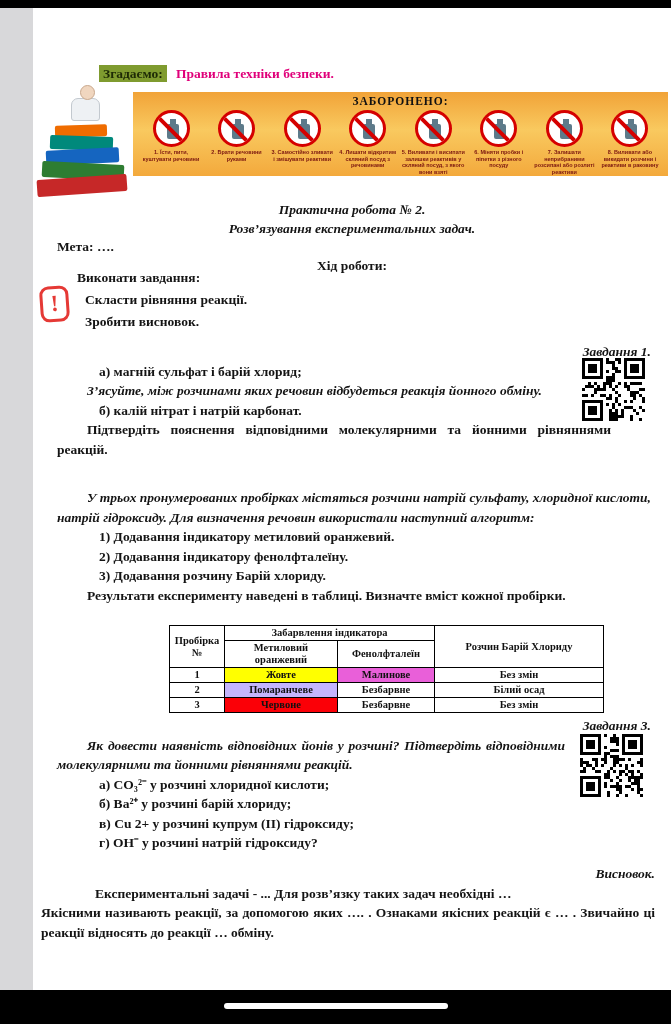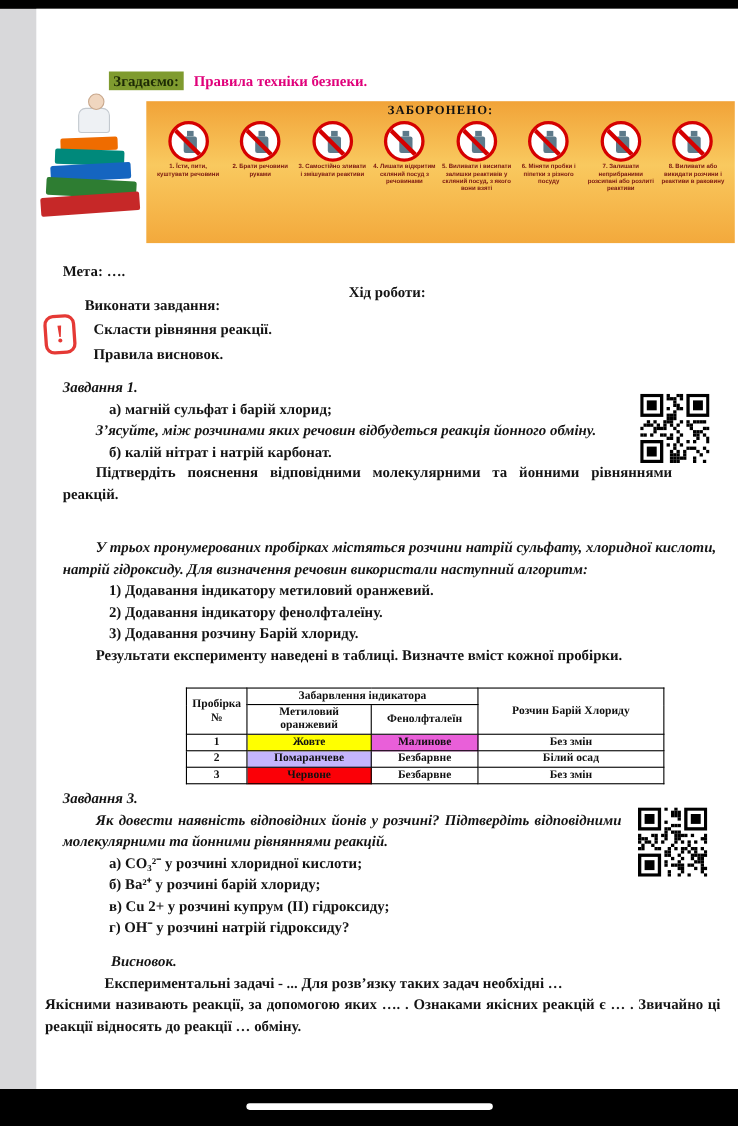--- a/index.html
+++ b/index.html
@@ -26,7 +26,7 @@
   .figure-head{position:absolute;left:45px;top:5px;width:13px;height:13px;border-radius:50%;background:#f0d6bf;border:1px solid #c9a88d;}
 
   
-  .banner{position:absolute;left:100px;top:84px;right:3px;height:129px;background:linear-gradient(180deg,#f1a338,#f9c95f 45%,#f3a93c);}
+  .banner{position:absolute;left:100px;top:84px;right:3px;height:84px;background:linear-gradient(180deg,#f1a338,#f9c95f 45%,#f3a93c);}
   .banner-title{text-align:center;font-size:11.5px;letter-spacing:1px;padding-top:3px;color:#111;}
   .signs{display:flex;justify-content:space-between;padding:3px 6px 0 6px;}
   .sign-item{width:64px;display:flex;flex-direction:column;align-items:center;}

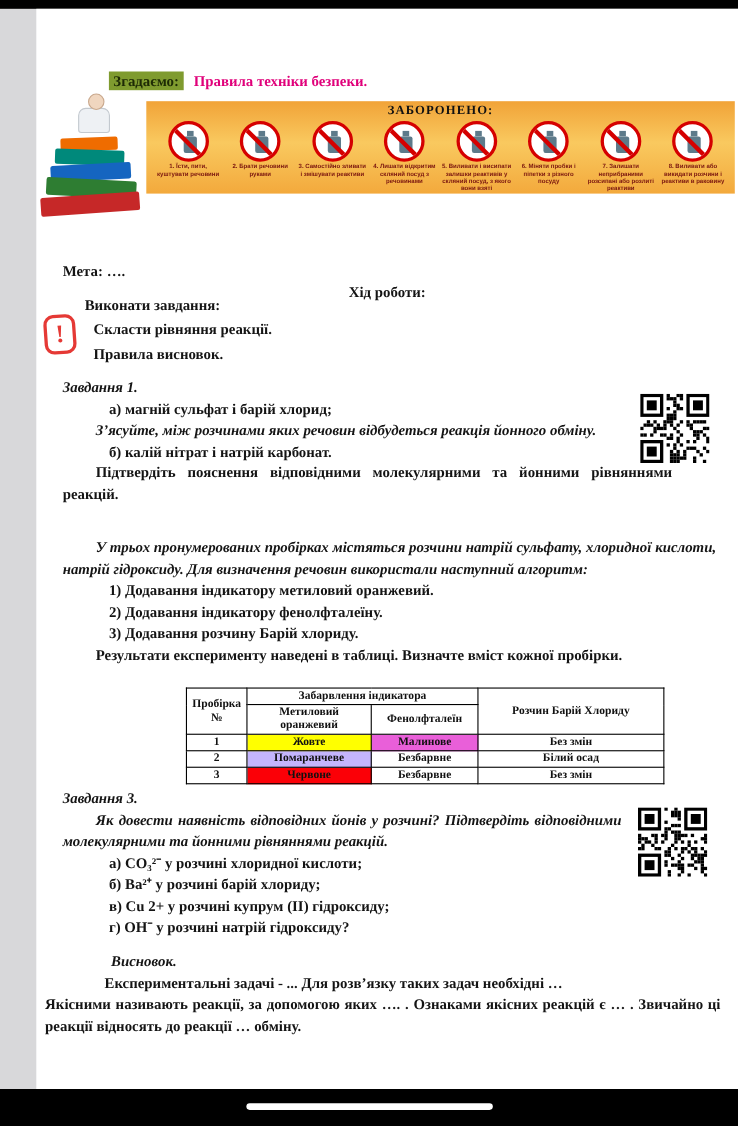--- a/index.html
+++ b/index.html
@@ -159,6 +159,10 @@
       </div>
     </div>
 
+    <div class="doc-title">
+      <div>Практична робота № 2.</div>
+      <div>Розв’язування експериментальних задач.</div>
+    </div>
 
     <div class="meta">Мета: ….</div>
     <div class="khid">Хід роботи:</div>

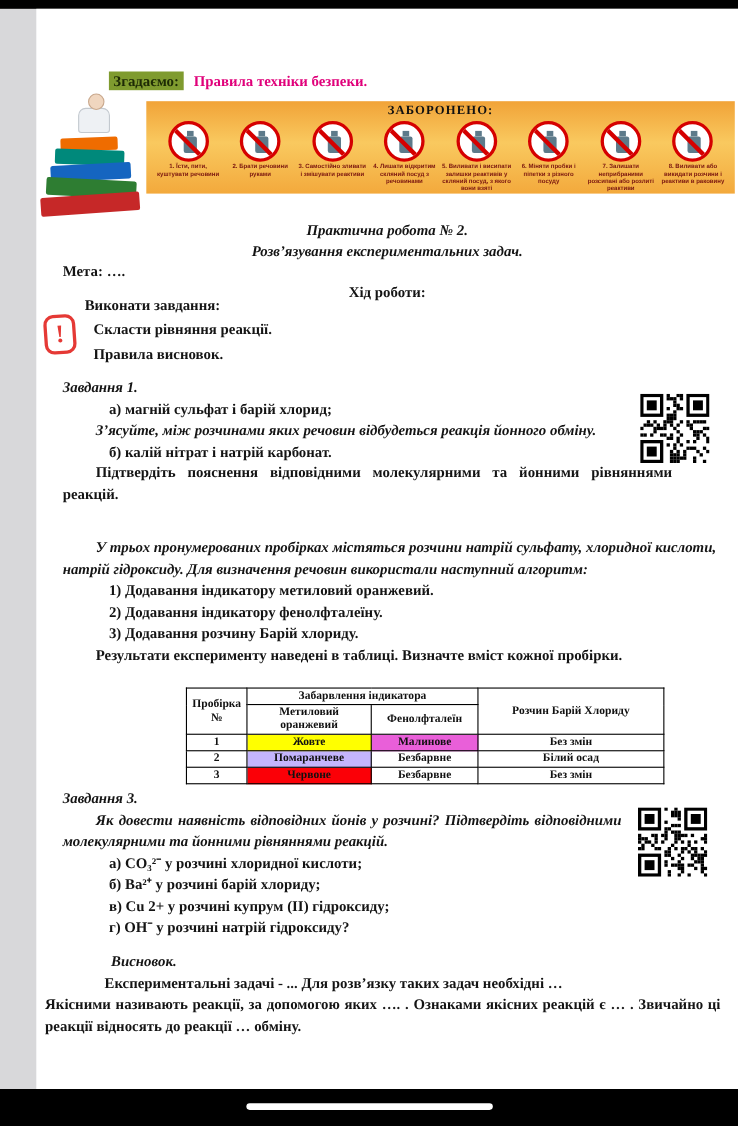--- a/index.html
+++ b/index.html
@@ -171,7 +171,7 @@
       <div class="warn-icon">!</div>
       <p class="w1">Виконати завдання:</p>
       <p class="w2">Скласти рівняння реакції.</p>
-      <p class="w3">Правила висновок.</p>
+      <p class="w3">Зробити висновок.</p>
     </div>
 
     <div class="task1">

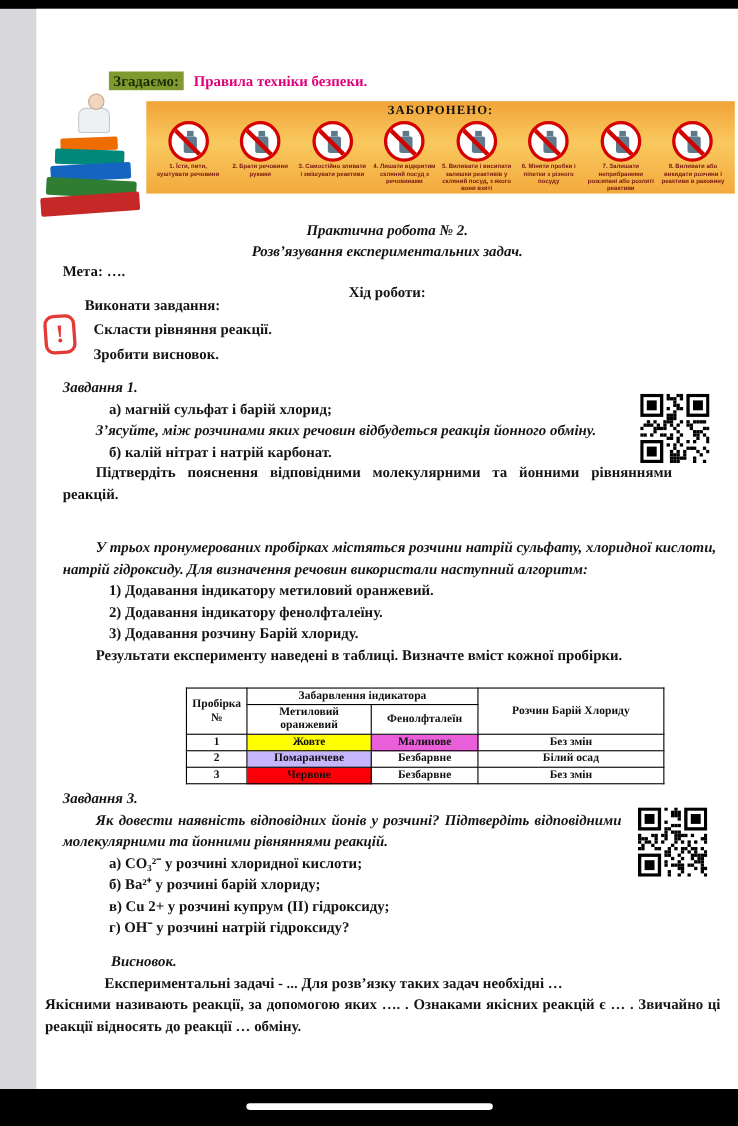--- a/index.html
+++ b/index.html
@@ -51,7 +51,7 @@
 
   
   .p{margin:0;line-height:19.5px;text-align:justify;}
-  .hItal{font-style:italic;line-height:19.5px;margin:0;}
+  .hItal{font-style:italic;line-height:19.5px;margin:0;text-align:right;}
   .ital{font-style:italic;}
   .indent{text-indent:30px;}
   .items{margin-left:42px;text-align:left;}

